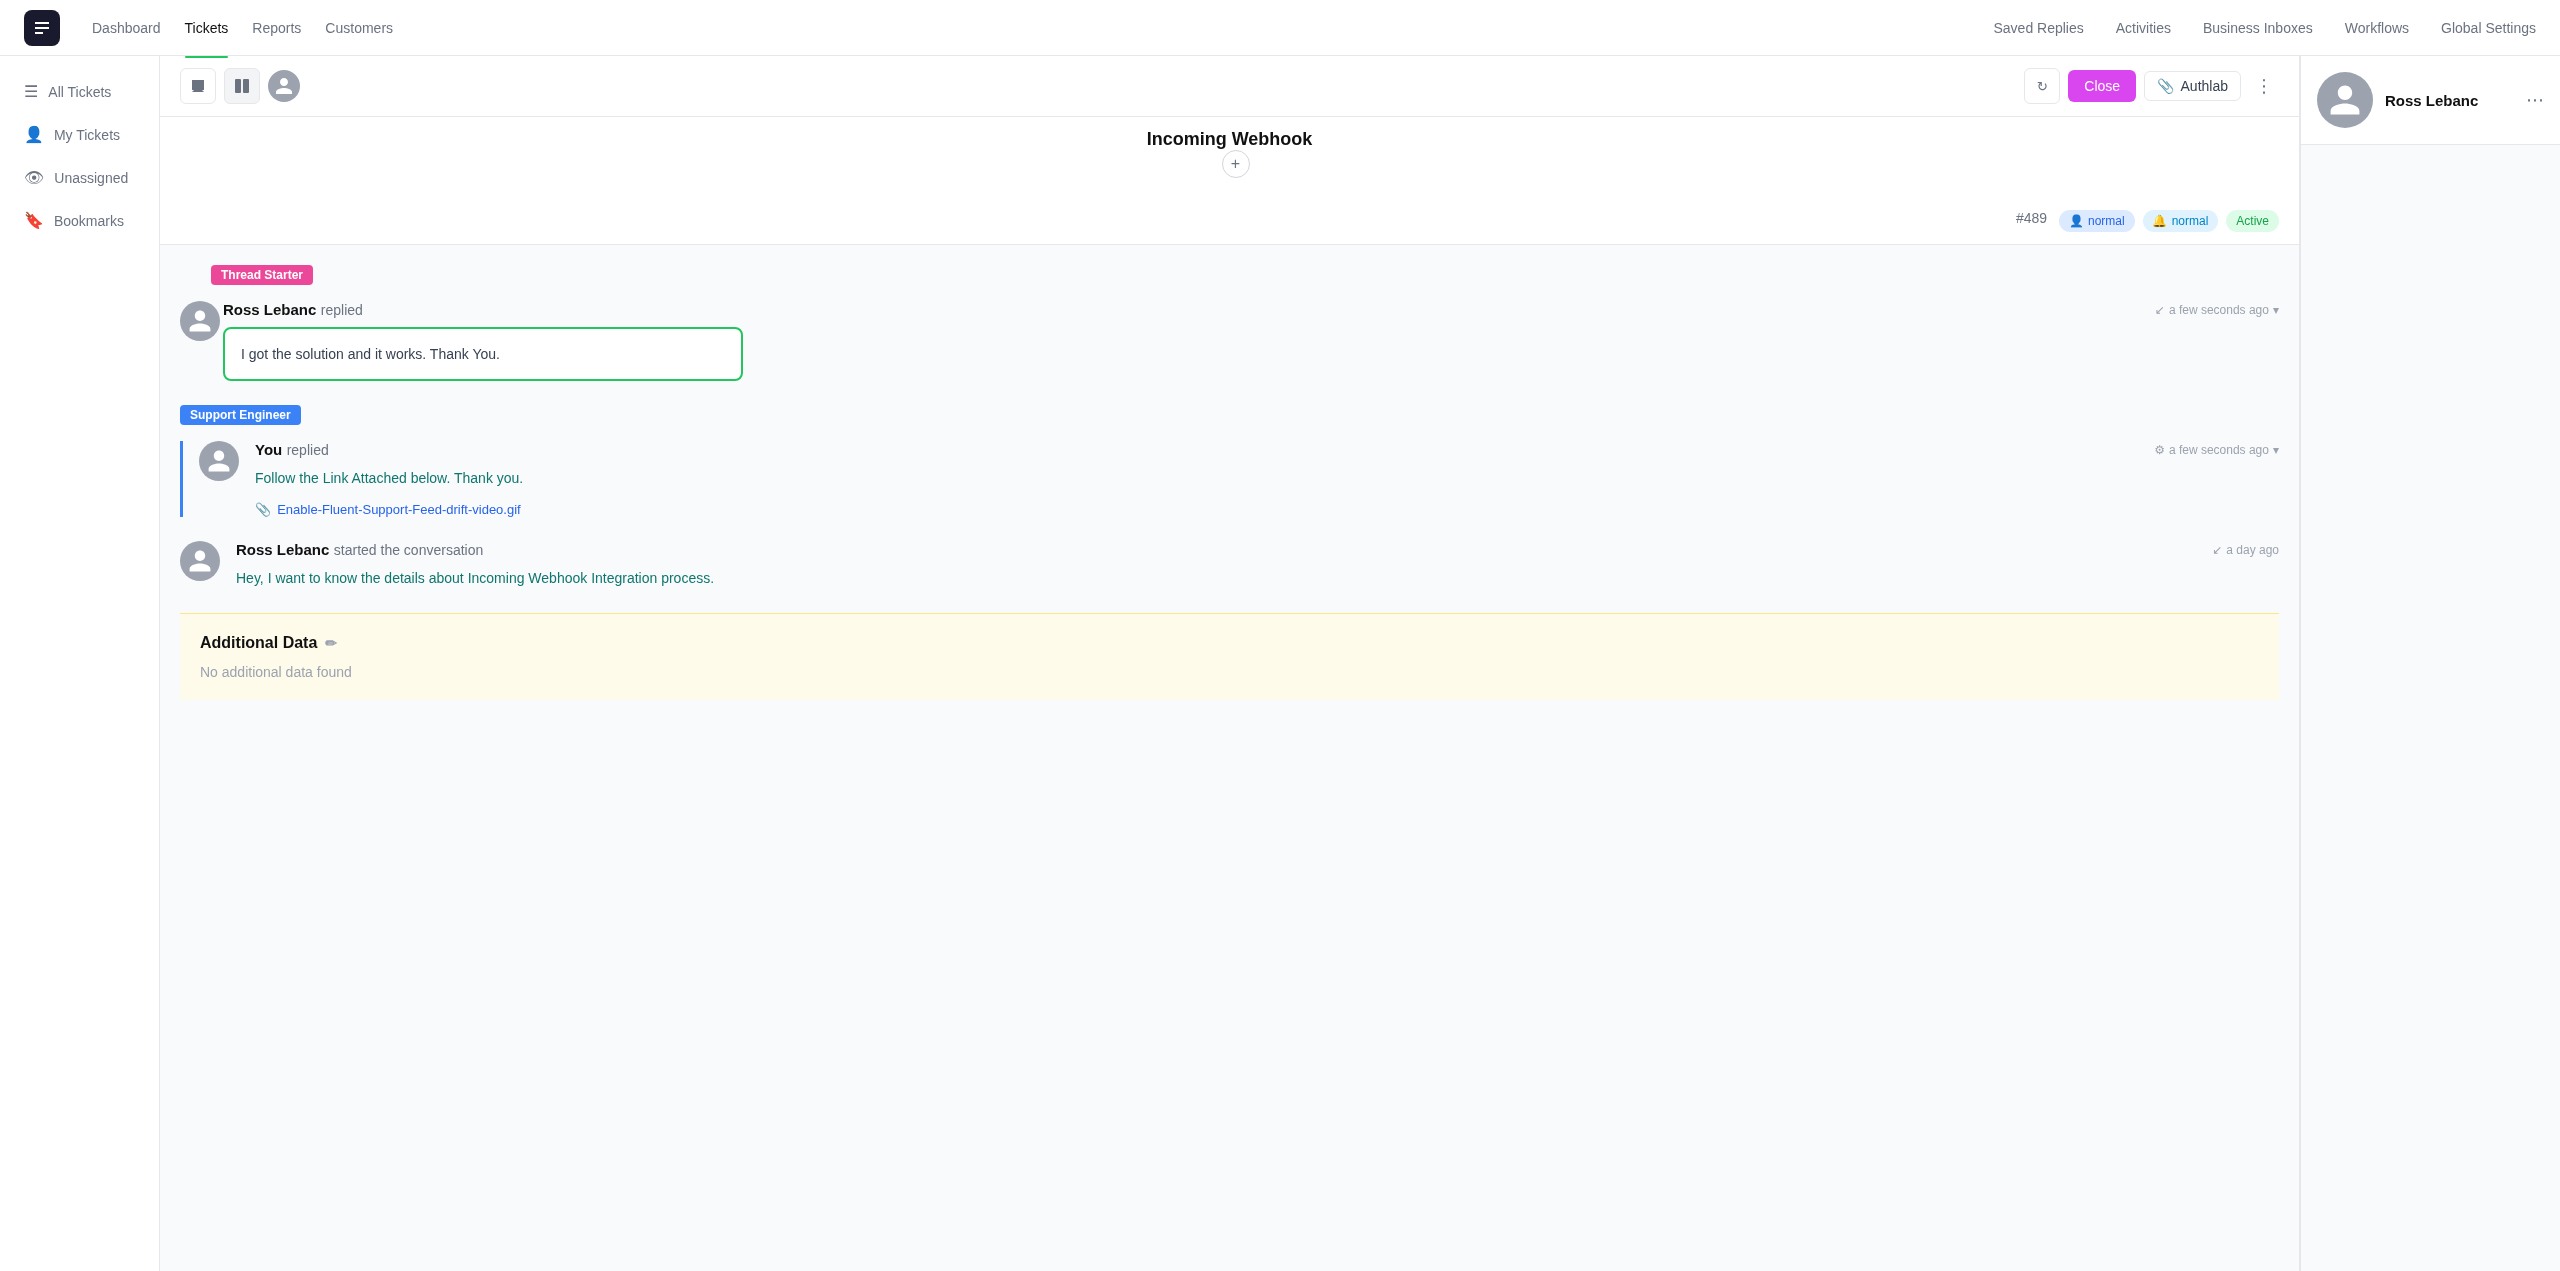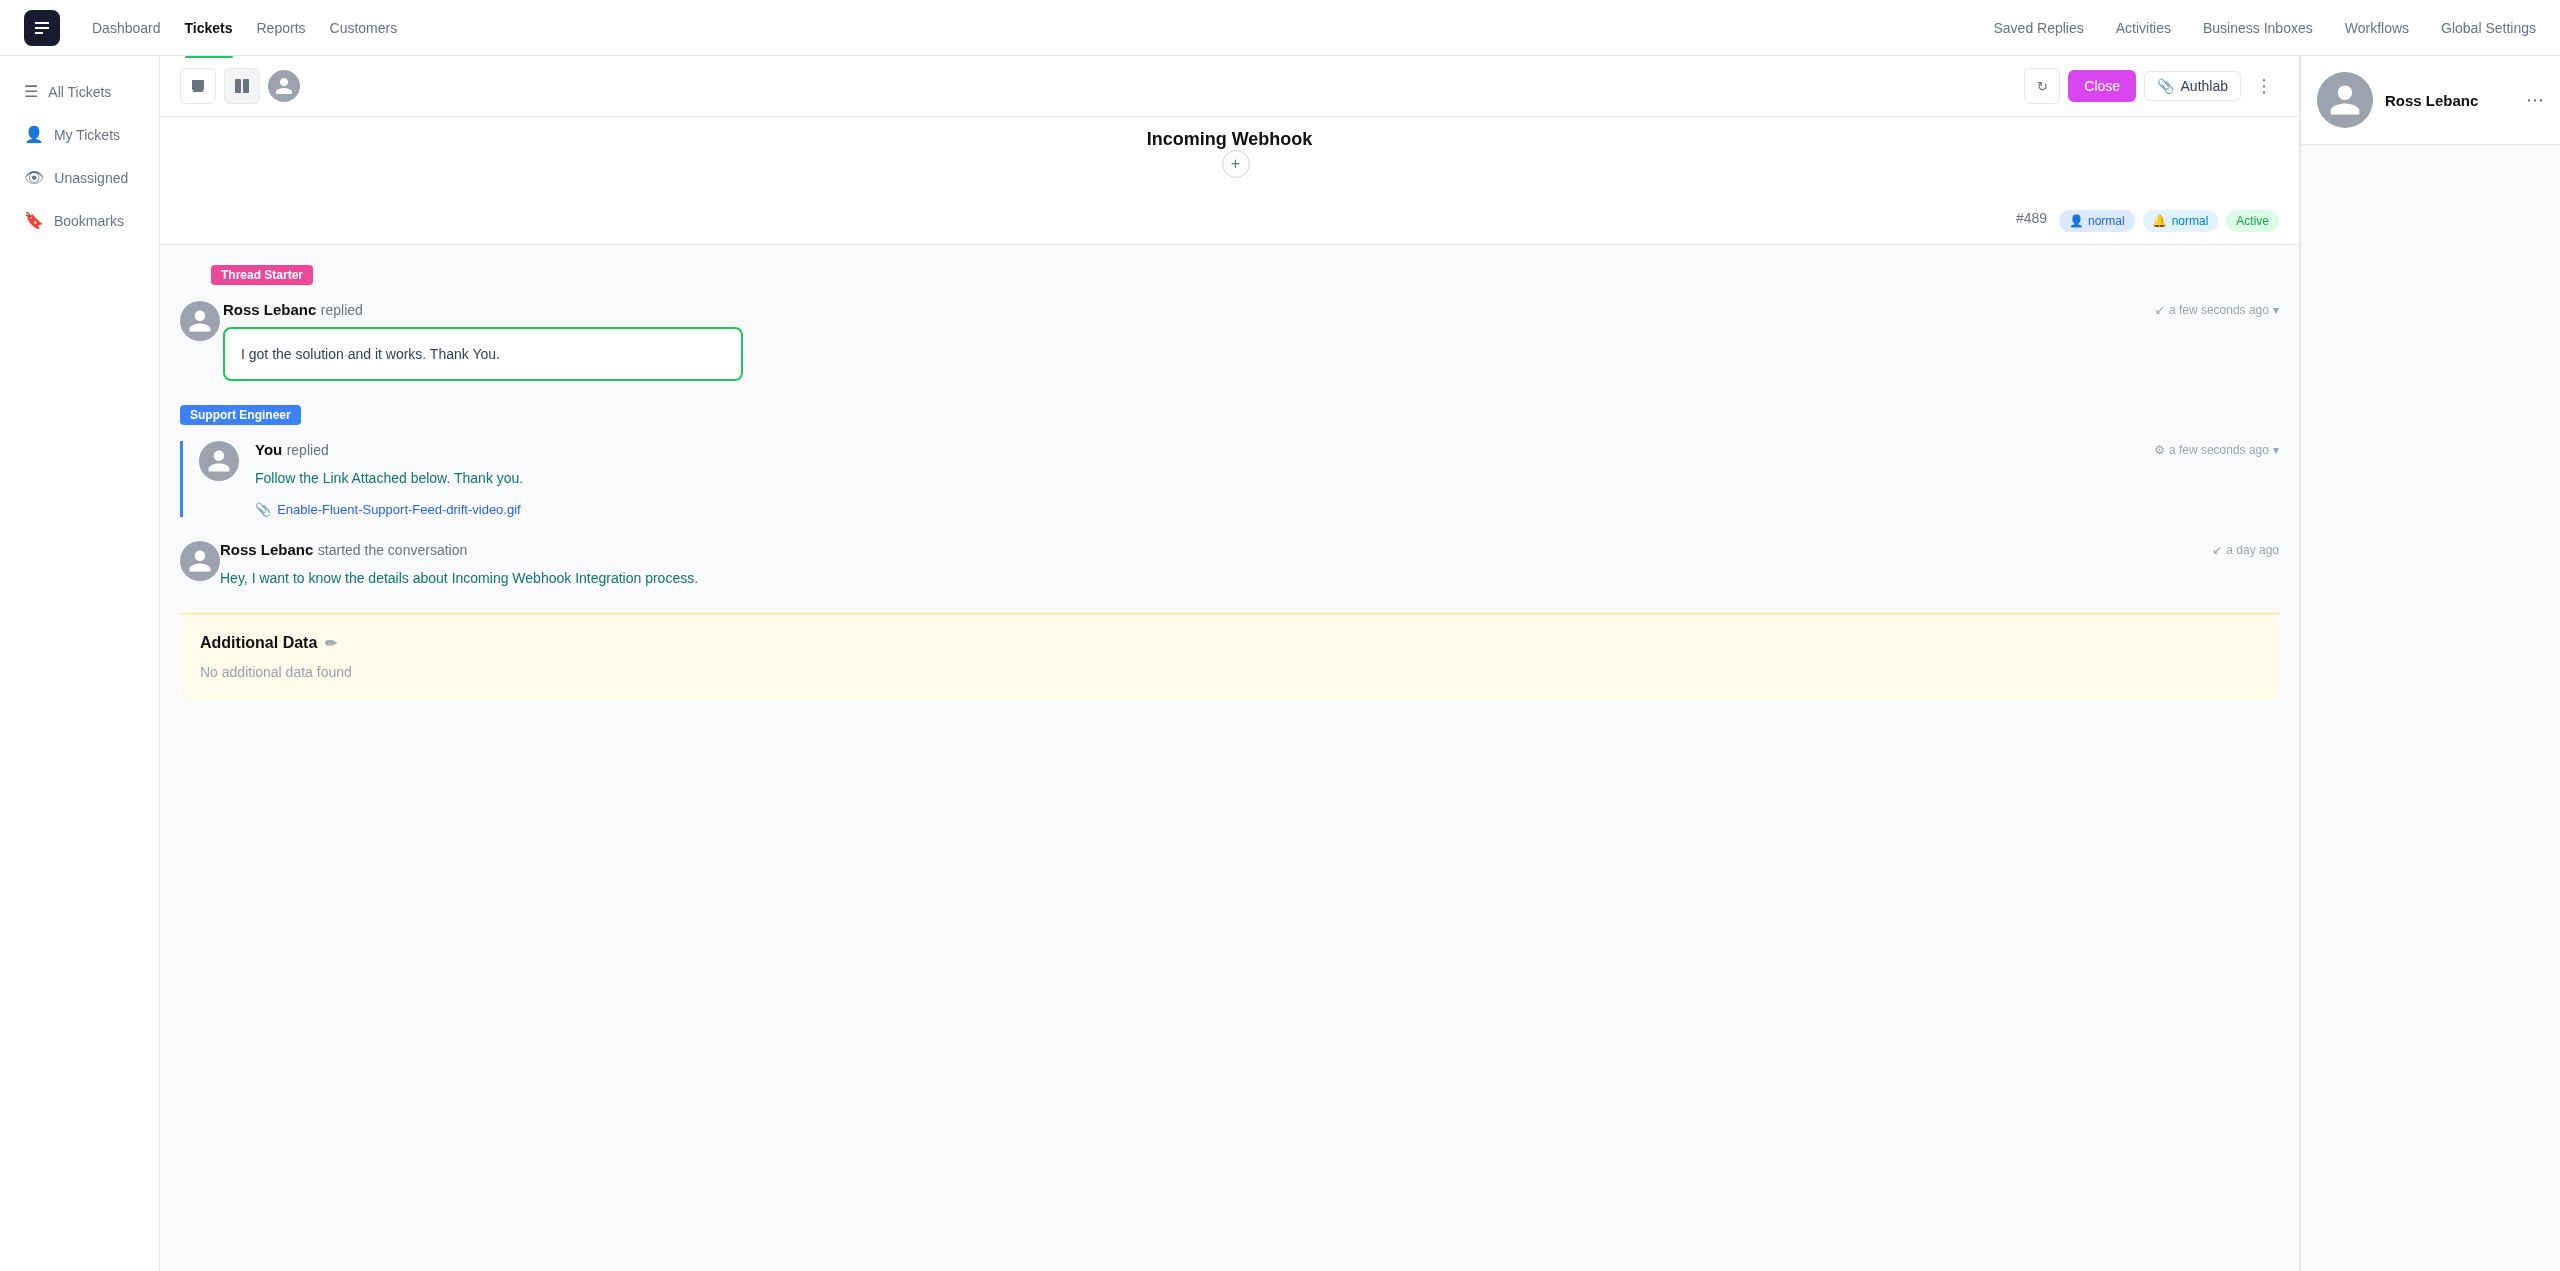--- a/index.html
+++ b/index.html
@@ -25,7 +25,7 @@
       font-size: 14px; color: #6b7280; cursor: pointer; padding: 4px 0;
       text-decoration: none; position: relative;
     }
-    .nav-item.active { color: #111; font-weight: 700; }
+    .nav-item.active { color: #111; font-weight: 400; }
     .nav-item.active::after {
       content: ''; position: absolute; bottom: -18px; left: 0; right: 0;
       height: 2px; background: #22c55e; border-radius: 2px;

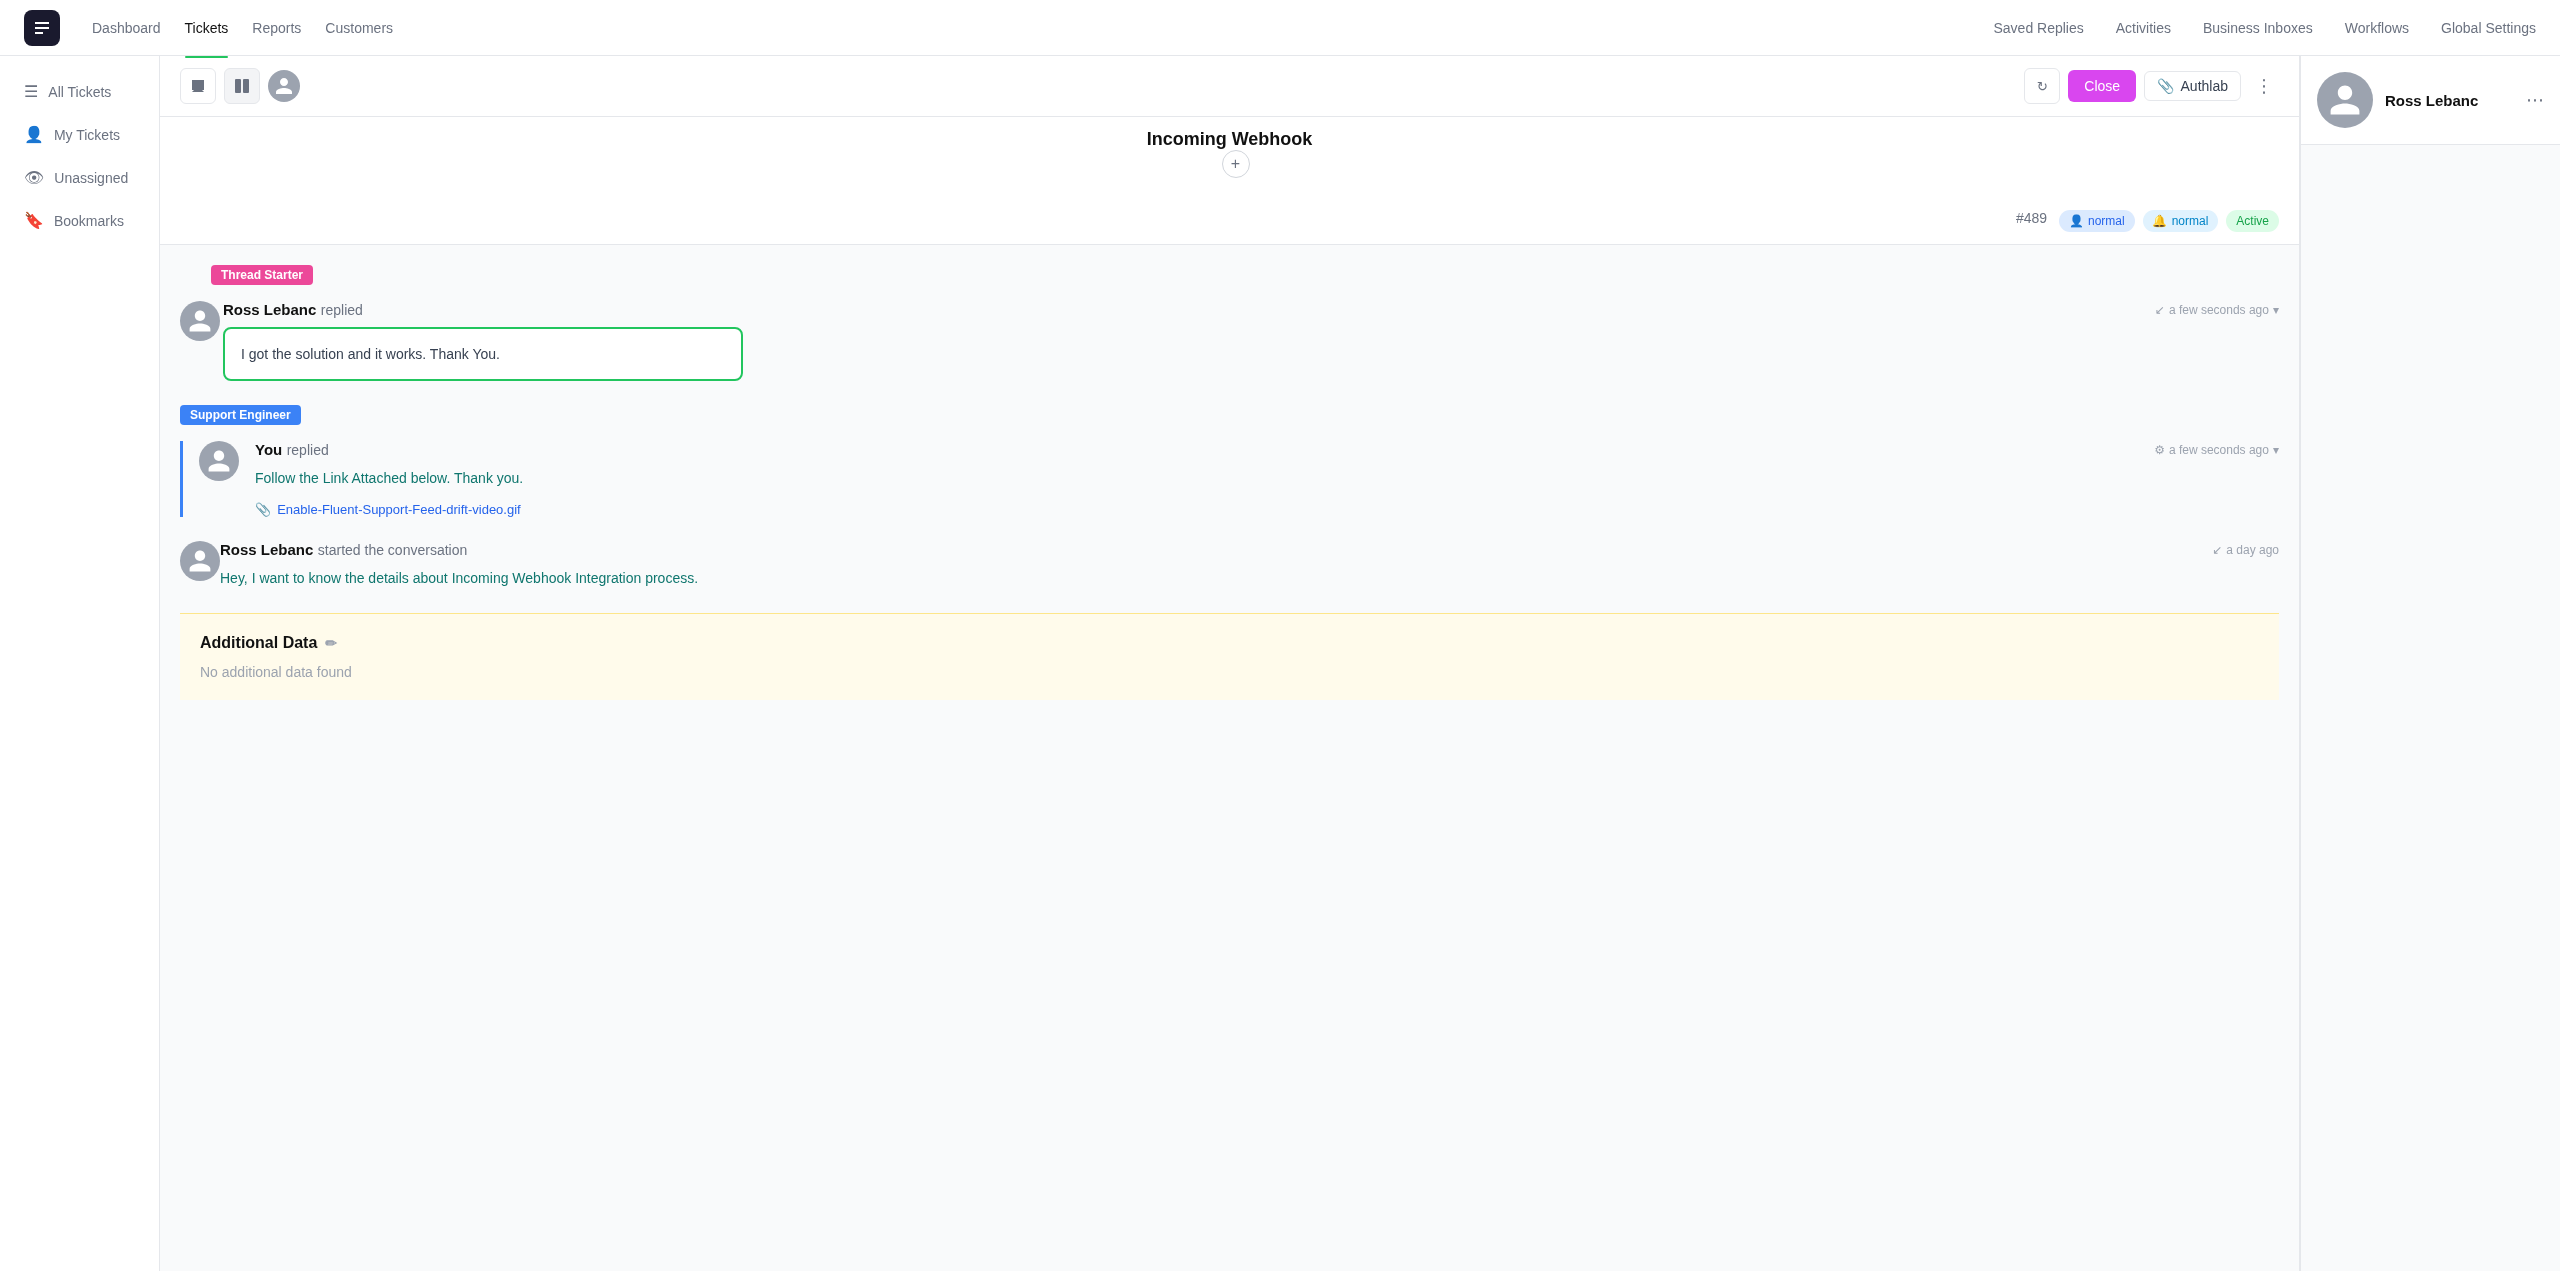--- a/index.html
+++ b/index.html
@@ -145,7 +145,7 @@
       border-left: 3px solid #3b82f6; padding-left: 16px; margin-left: 0;
     }
 
-    .start-message-wrapper { display: flex; margin-bottom: 24px; }
+    .start-message-wrapper { display: flex; gap: 16px; margin-bottom: 24px; }
 
     
     .additional-data {

